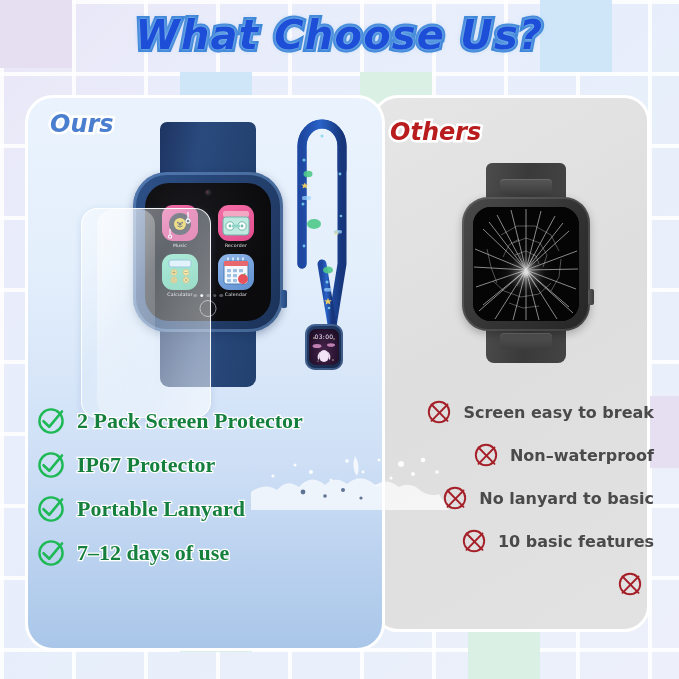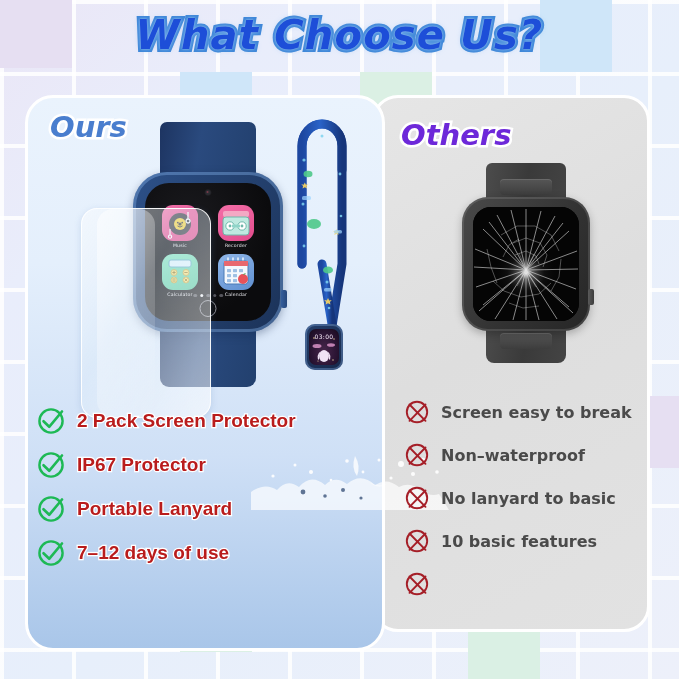--- a/index.html
+++ b/index.html
@@ -53,7 +53,7 @@
 
   .hdr {
     position:absolute;
-    font-size:29px; font-weight:bold; font-style:italic;
+    font-size:24px; font-weight:bold; font-style:italic;
     font-family:"DejaVu Sans", sans-serif;
     color:#ffffff;
     paint-order:stroke fill;

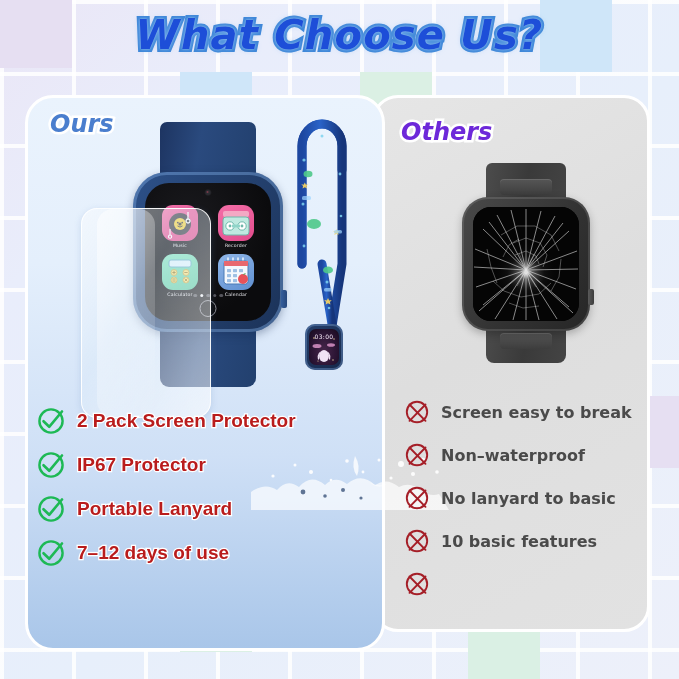--- a/index.html
+++ b/index.html
@@ -59,7 +59,7 @@
     paint-order:stroke fill;
   }
   #hdr-ours { left:50px; top:110px; color:#4a7ece; -webkit-text-stroke:5px #ffffff; z-index:4; }
-  #hdr-others { left:401px; top:118px; color:#6d28d9; -webkit-text-stroke:5px #ffffff; z-index:4; }
+  #hdr-others { left:390px; top:118px; color:#b91c1c; -webkit-text-stroke:5px #ffffff; z-index:4; }
 
   
   .list { position:absolute; z-index:4; }

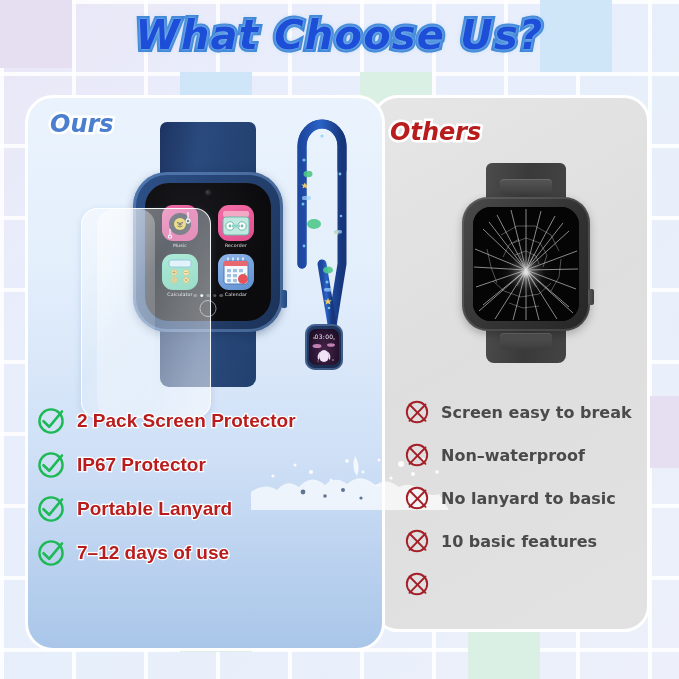--- a/index.html
+++ b/index.html
@@ -74,9 +74,9 @@
   #list-others .ico { width:26px; height:26px; }
 
   .txt-ok {
-    font-size:19px; font-weight:bold;
-    font-family:Liberation Sans, sans-serif;
-    color:#b91c1c;
+    font-size:22px; font-weight:bold;
+    font-family:Liberation Serif, serif;
+    color:#15803d;
     -webkit-text-stroke:2.5px #ffffff;
     paint-order:stroke fill;
     white-space:nowrap;

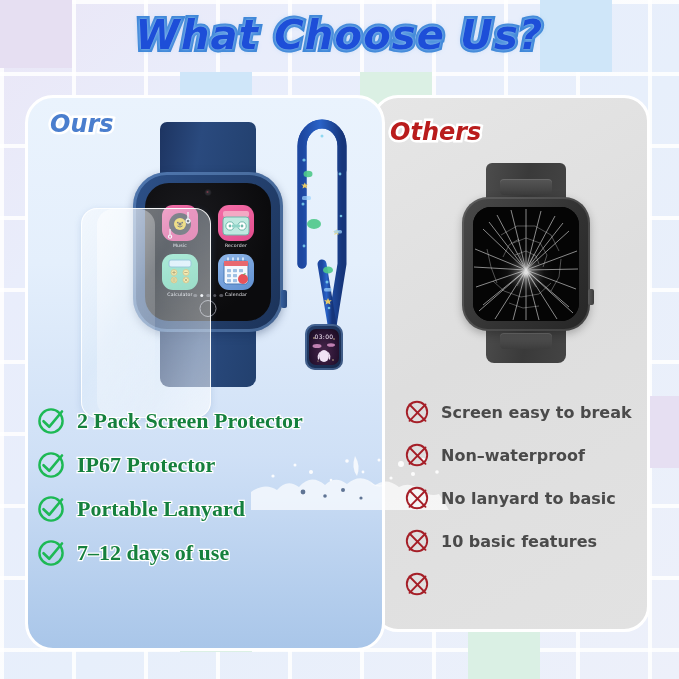--- a/index.html
+++ b/index.html
@@ -67,7 +67,7 @@
   #list-others { left:404px; top:399px; width:250px; }
 
   .row { display:flex; align-items:center; margin-bottom:14px; }
-  #list-others .row { margin-bottom:17px; }
+  #list-others .row { margin-bottom:17px;justify-content:flex-end; }
 
   .ico { flex:0 0 auto; margin-right:11px; }
   #list-ours .ico { width:30px; height:30px; }

